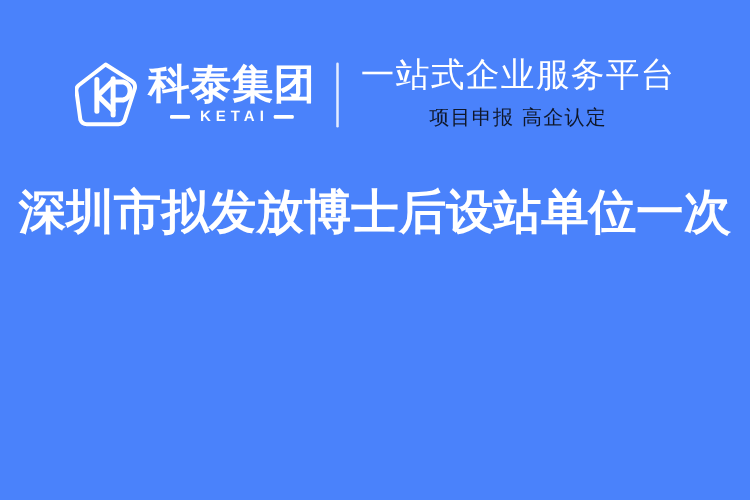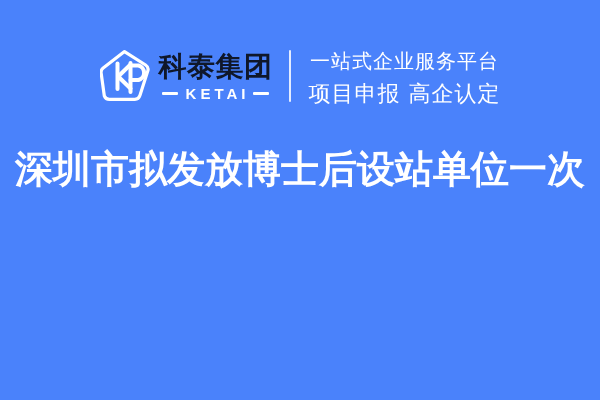--- a/index.html
+++ b/index.html
@@ -57,8 +57,8 @@
   }
 
   #brand-cn {
-    color: #0f172a;
-    font-size: 28px;
+    color: #ffffff;
+    font-size: 33px;
     line-height: 31px;
     font-weight: bold;
     letter-spacing: 0.5px;

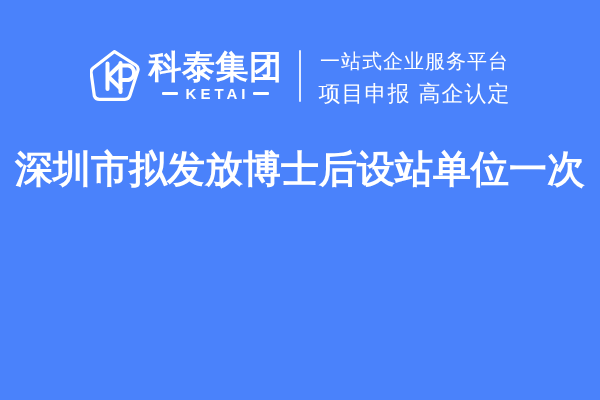--- a/index.html
+++ b/index.html
@@ -114,7 +114,7 @@
 
   #tagline-main {
     color: #ffffff;
-    font-size: 20px;
+    font-size: 27px;
     line-height: 32px;
     letter-spacing: 1px;
     white-space: nowrap;

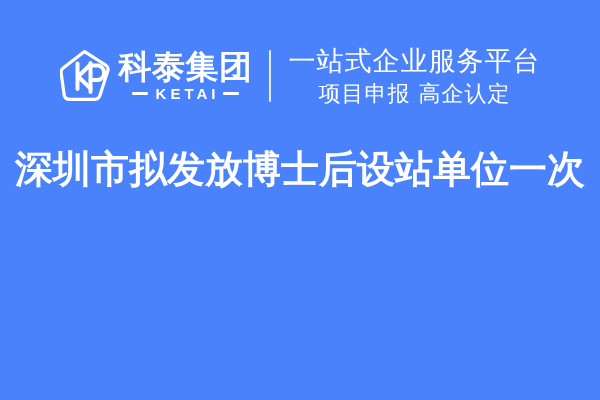--- a/index.html
+++ b/index.html
@@ -86,7 +86,7 @@
 
   #brand-en {
     color: #ffffff;
-    font-size: 15px;
+    font-size: 12px;
     line-height: 17px;
     font-weight: bold;
     letter-spacing: 4px;

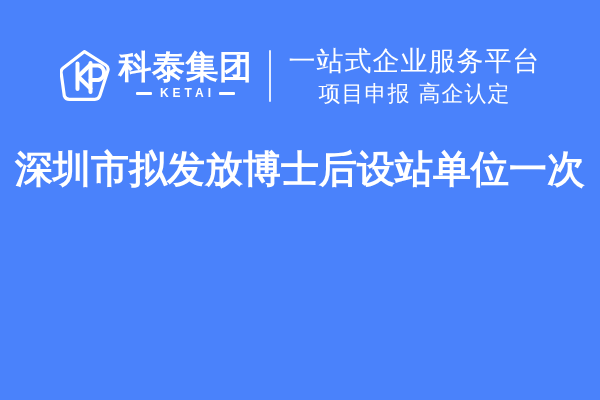--- a/index.html
+++ b/index.html
@@ -123,8 +123,8 @@
   }
 
   #tagline-sub {
-    color: #ffffff;
-    font-size: 22px;
+    color: #0f172a;
+    font-size: 16px;
     line-height: 26px;
     letter-spacing: 1px;
     white-space: nowrap;

